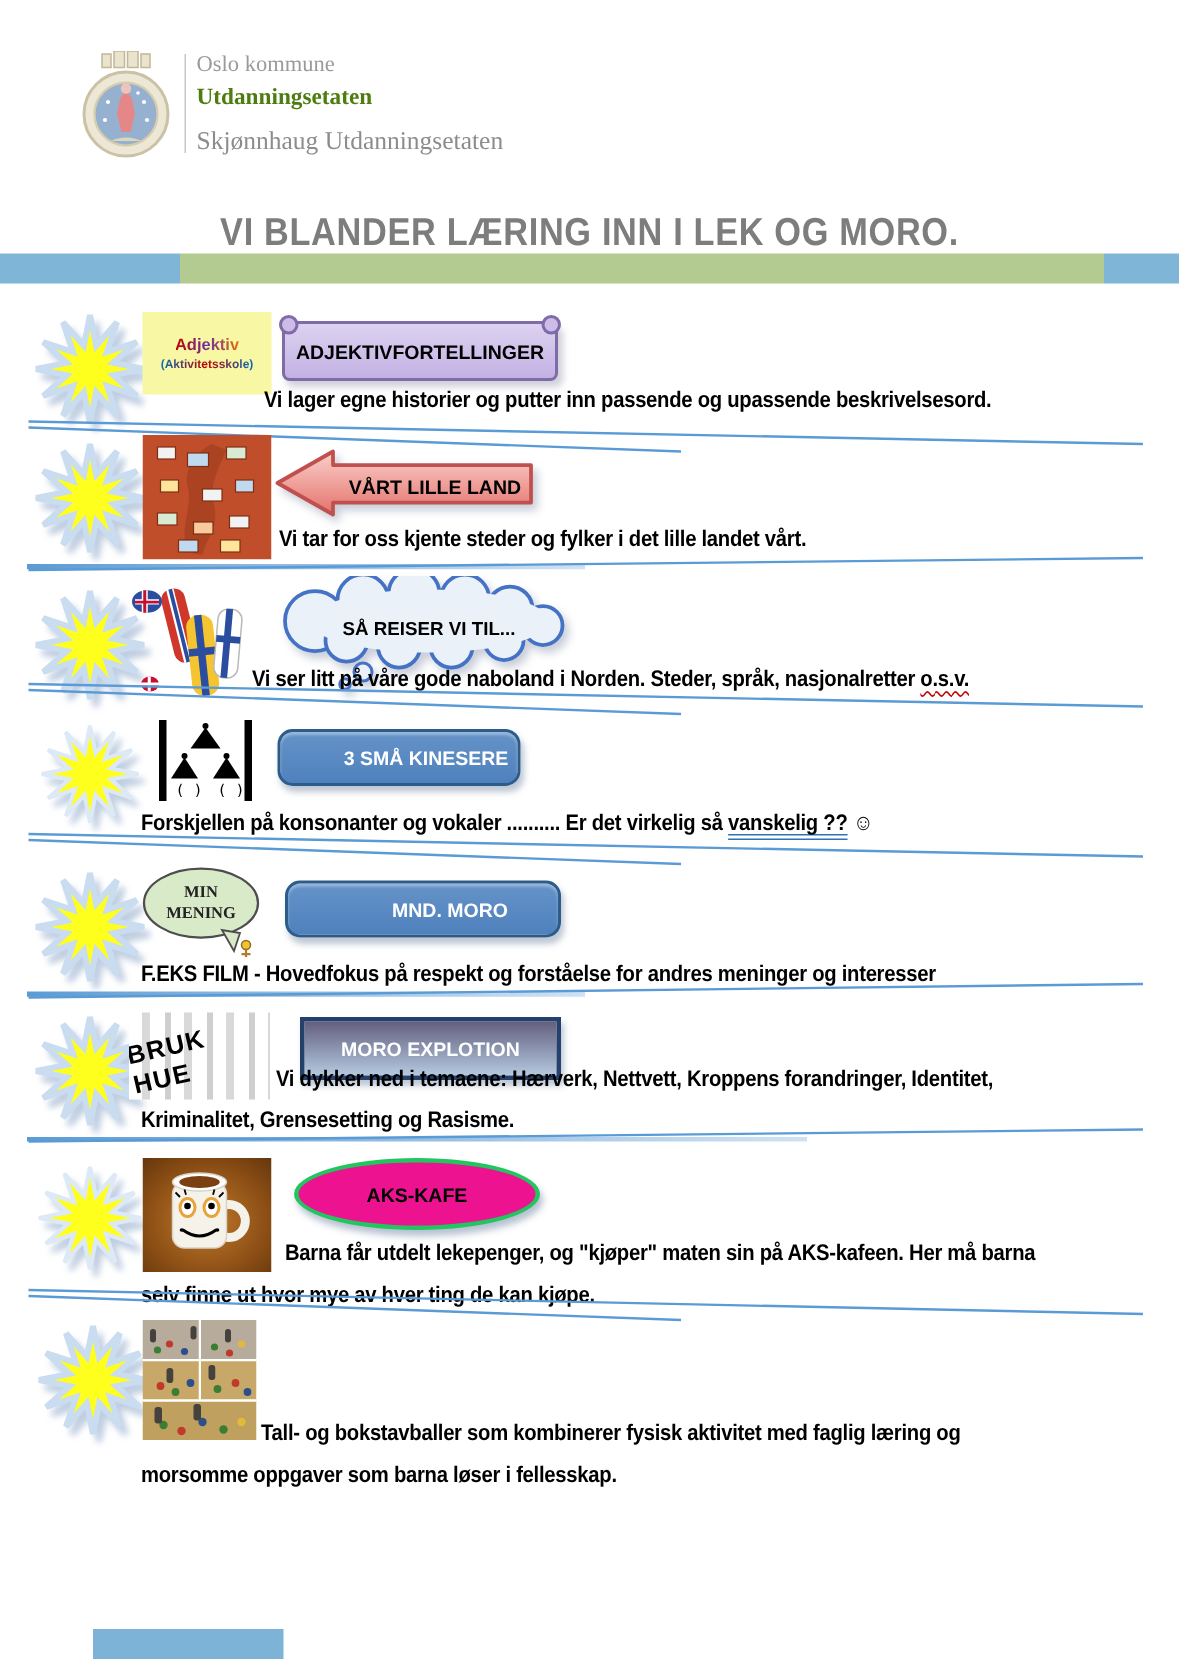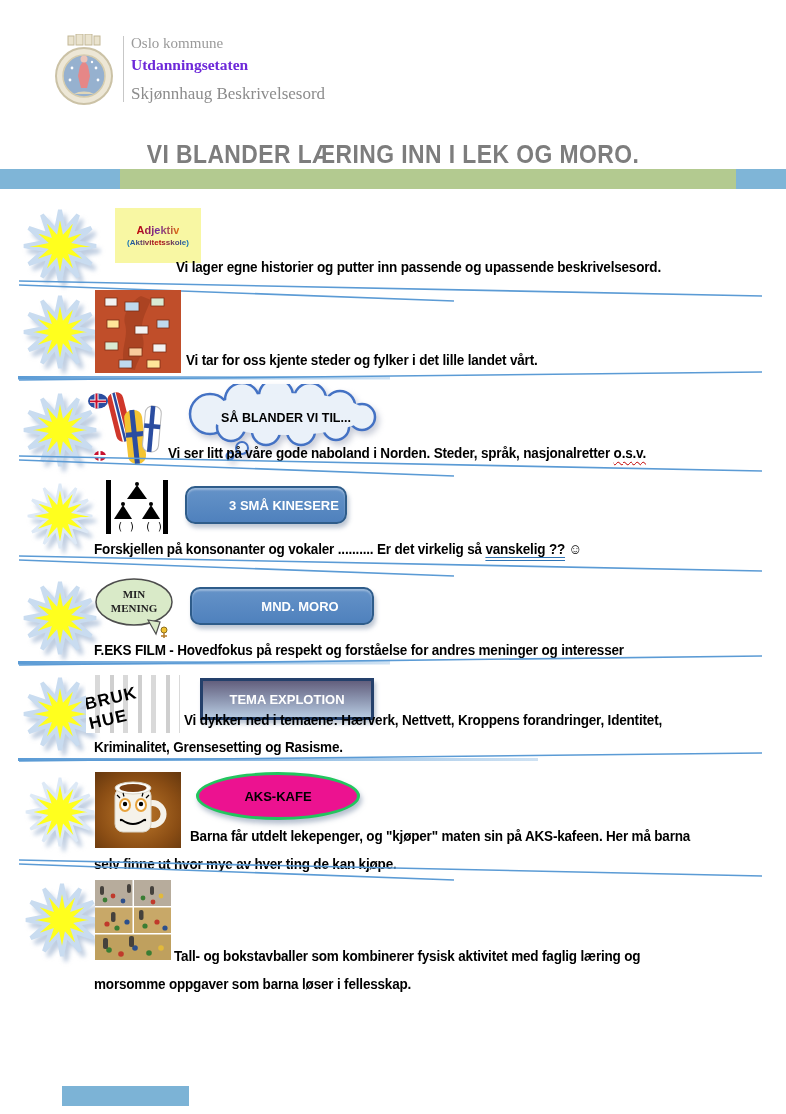--- a/index.html
+++ b/index.html
@@ -100,7 +100,7 @@
   </svg>
   <div class="vline" style="left:123px;top:36px;height:66px"></div>
   <div class="hdr-text" style="left:131px;top:35px;font-size:15px">Oslo kommune</div>
-  <div class="hdr-text" style="left:131px;top:56px;font-size:15.5px;font-weight:bold;color:#6d28d9">Utdanningsetaten</div>
+  <div class="hdr-text" style="left:131px;top:56px;font-size:15.5px;font-weight:bold;color:#4d7c0f">Utdanningsetaten</div>
   <div class="hdr-text" style="left:131px;top:84px;font-size:17px;color:#8c8c8c">Skjønnhaug Beskrivelsesord</div>
 
   <div class="page-title">VI BLANDER LÆRING INN I LEK OG MORO.</div>

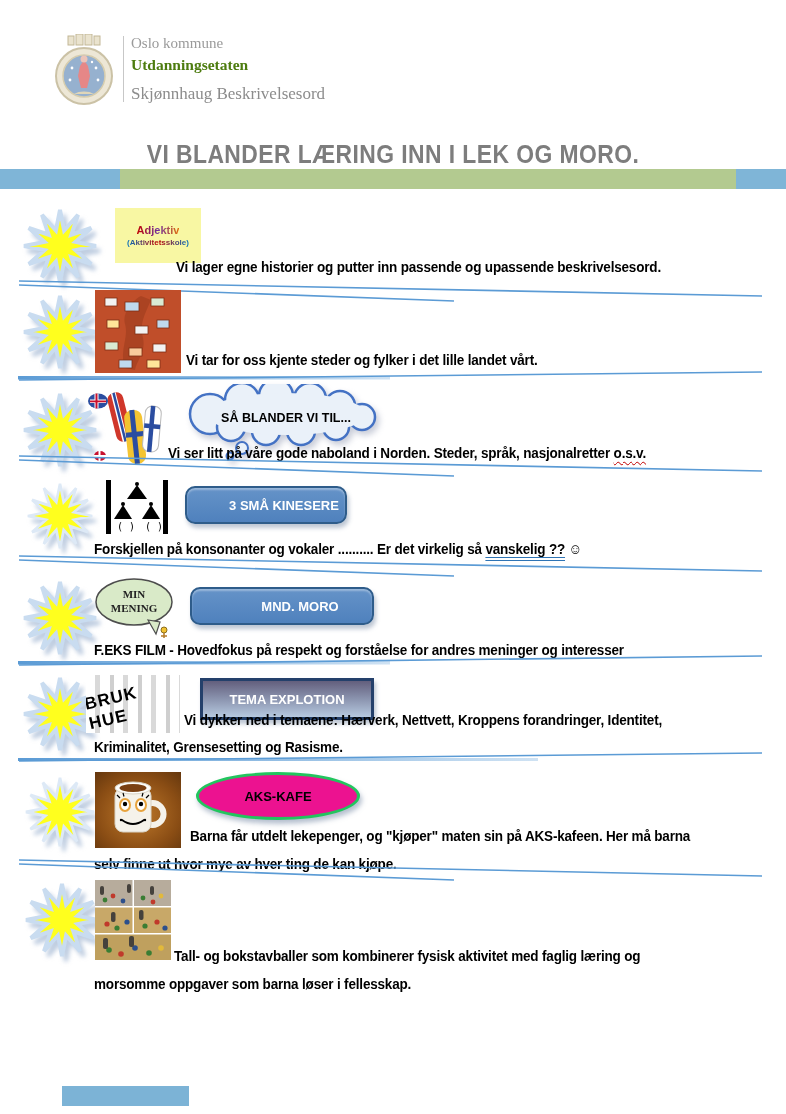--- a/index.html
+++ b/index.html
@@ -101,7 +101,7 @@
   <div class="vline" style="left:123px;top:36px;height:66px"></div>
   <div class="hdr-text" style="left:131px;top:35px;font-size:15px">Oslo kommune</div>
   <div class="hdr-text" style="left:131px;top:56px;font-size:15.5px;font-weight:bold;color:#4d7c0f">Utdanningsetaten</div>
-  <div class="hdr-text" style="left:131px;top:84px;font-size:17px;color:#8c8c8c">Skjønnhaug Beskrivelsesord</div>
+  <div class="hdr-text" style="left:131px;top:84px;font-size:17px;color:#8c8c8c">Skjønnhaug Utdanningsetaten</div>
 
   <div class="page-title">VI BLANDER LÆRING INN I LEK OG MORO.</div>
   <div class="band"></div>

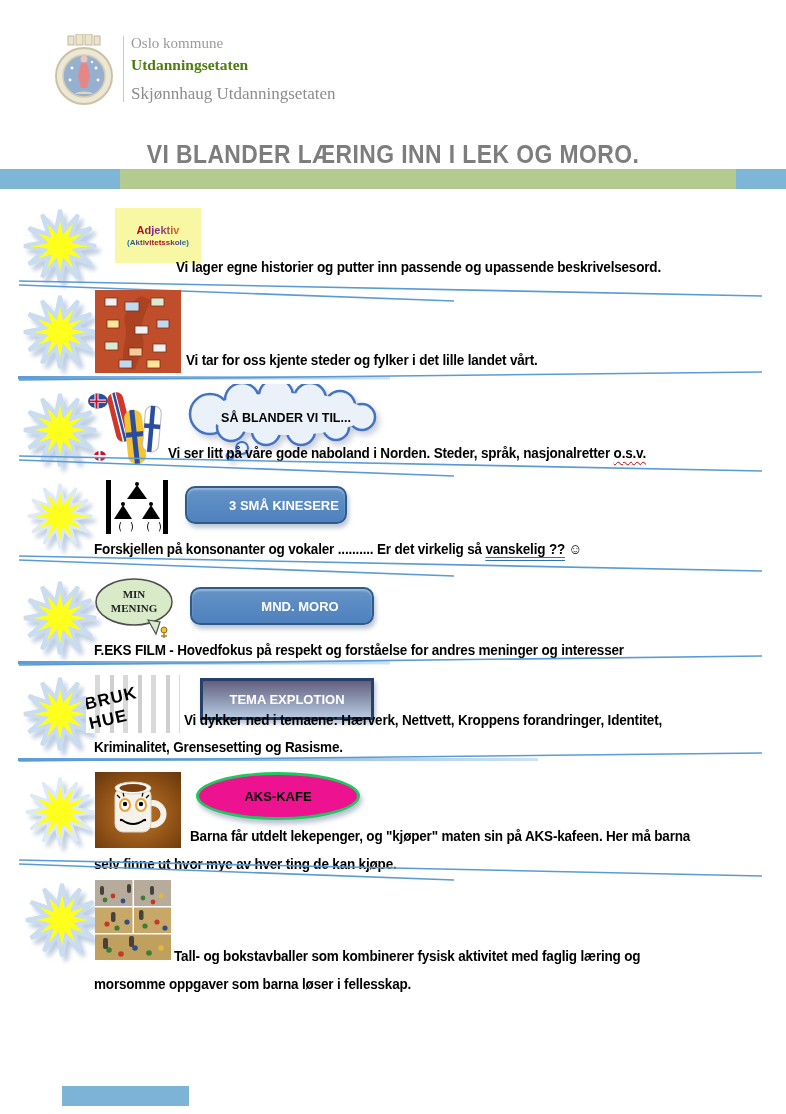--- a/index.html
+++ b/index.html
@@ -42,7 +42,7 @@
   .arrow-wrap{position:absolute;filter:drop-shadow(3px 4px 3px rgba(120,130,160,.4));}
   
   .img-box{position:absolute;overflow:hidden;}
-  .adjektiv-box{background:#f8f7a3;display:flex;flex-direction:column;align-items:center;justify-content:center;gap:2px;margin-left:20px;}
+  .adjektiv-box{background:#f8f7a3;display:flex;flex-direction:column;align-items:center;justify-content:center;gap:2px;}
   .adjektiv-l1{font:bold 11px "Liberation Sans",sans-serif;
     background-image:linear-gradient(90deg,#c00000,#7030a0,#e36c09);-webkit-background-clip:text;background-clip:text;color:transparent;}
   .adjektiv-l2{font:bold 8px "Liberation Sans",sans-serif;

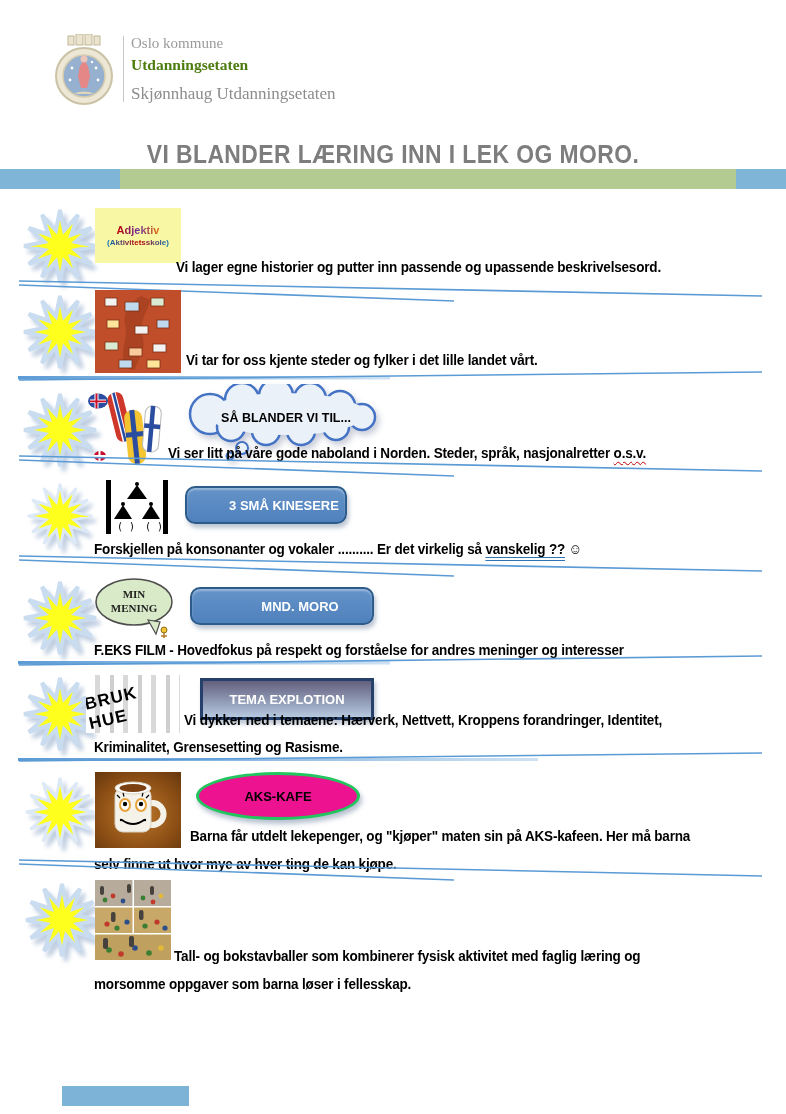--- a/index.html
+++ b/index.html
@@ -134,6 +134,9 @@
   <div class="img-box adjektiv-box" style="left:95px;top:208px;width:86px;height:55px">
     <span class="adjektiv-l1">Adjektiv</span>
     <span class="adjektiv-l2">(Aktivitetsskole)</span>
+  </div>
+  <div class="scroll-banner" style="left:188px;top:214px;width:180px;height:36px">
+    <div class="banner-label">ADJEKTIVFORTELLINGER</div>
   </div>
   <div class="bline" style="left:176px;top:258px">Vi lager egne historier og putter inn passende og upassende beskrivelsesord.</div>
 

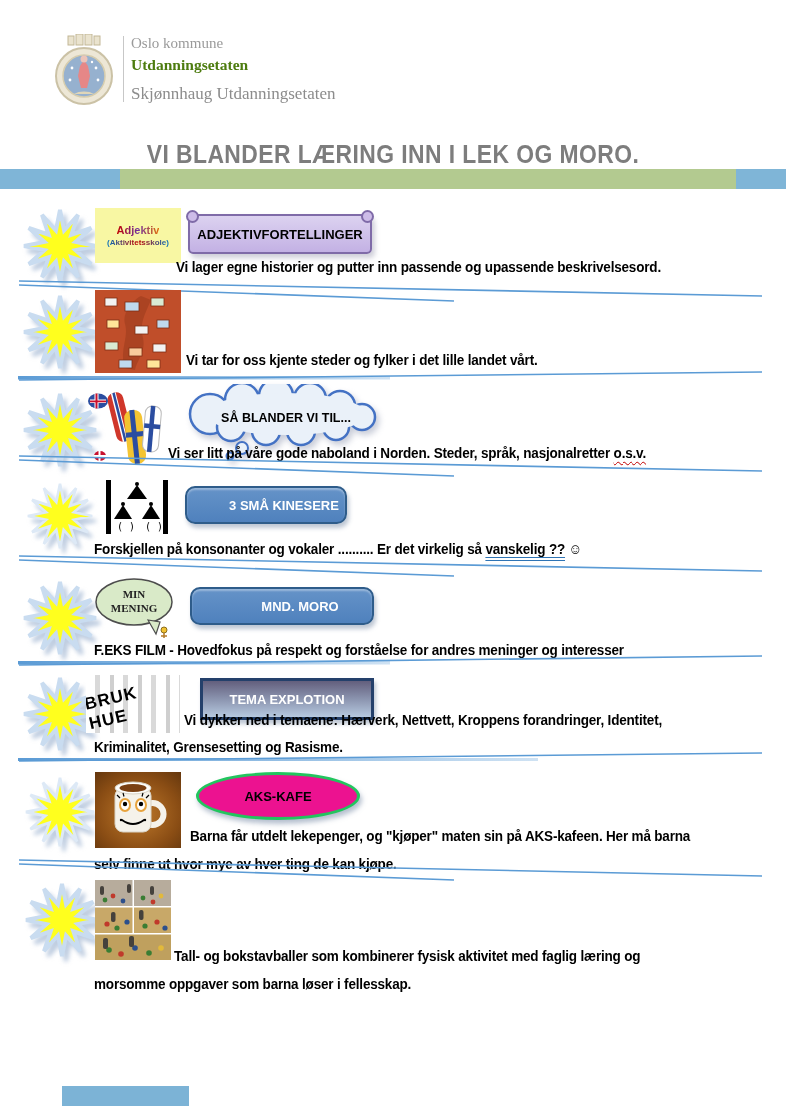--- a/index.html
+++ b/index.html
@@ -164,6 +164,12 @@
       <rect x="52" y="70" width="13" height="8" fill="#ffe599"></rect>
     </g>
   </svg>
+  <div class="arrow-wrap" style="left:182px;top:296px">
+    <svg width="176" height="52" viewBox="0 0 176 52">
+      <polygon points="3,26 40,5 40,14 172,14 172,39 40,39 40,47" fill="url(#arrowG)" stroke="#c0504d" stroke-width="2.5" stroke-linejoin="round"></polygon>
+    </svg>
+    <div class="banner-label" style="left:40px">VÅRT LILLE LAND</div>
+  </div>
   <div class="bline" style="left:186px;top:351px">Vi tar for oss kjente steder og fylker i det lille landet vårt.</div>
 
   <div class="divider" style="top:368px">

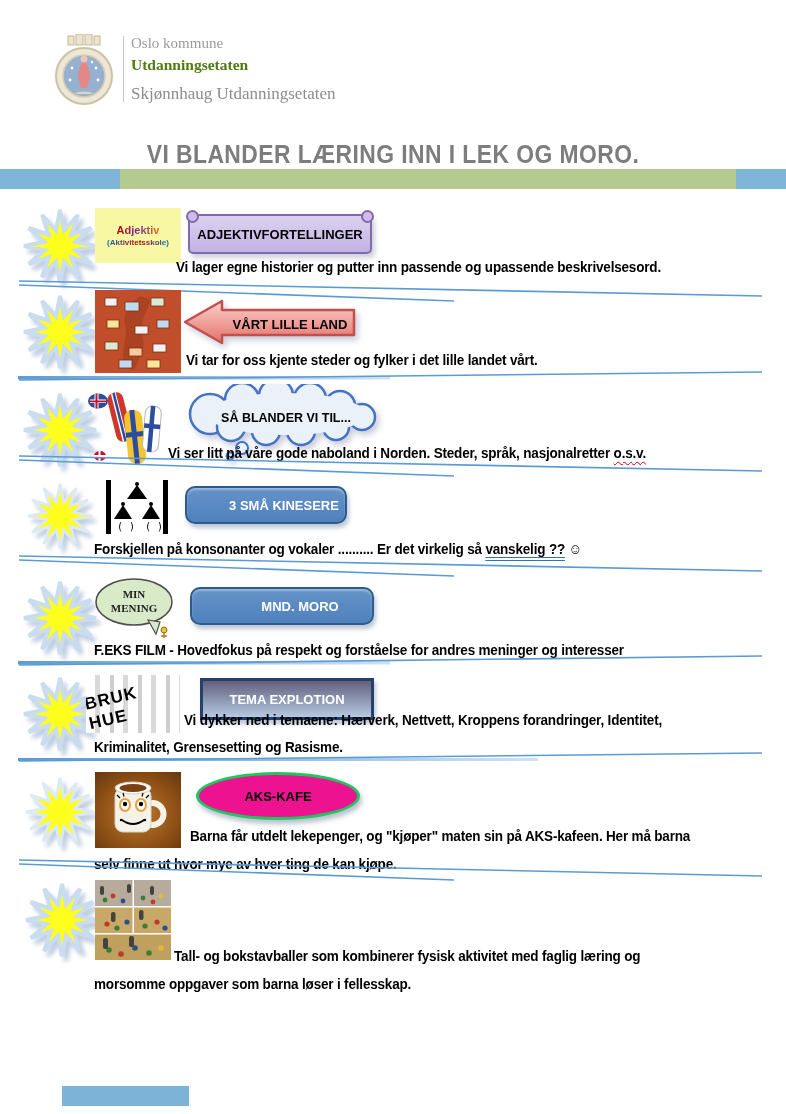--- a/index.html
+++ b/index.html
@@ -224,7 +224,7 @@
           <circle cx="50" cy="72" r="3.5"></circle>
       </g>
     </svg>
-    <div class="banner-label" style="top:-14px;font-size:12.5px">SÅ BLANDER VI TIL...</div>
+    <div class="banner-label" style="top:-14px;font-size:12.5px">SÅ REISER VI TIL...</div>
   </div>
   <div class="bline" style="left:168px;top:444px"><span>Vi ser litt på våre gode naboland i Norden. Steder, språk, nasjonalretter </span><span class="wavy-red">o.s.v.</span></div>
 

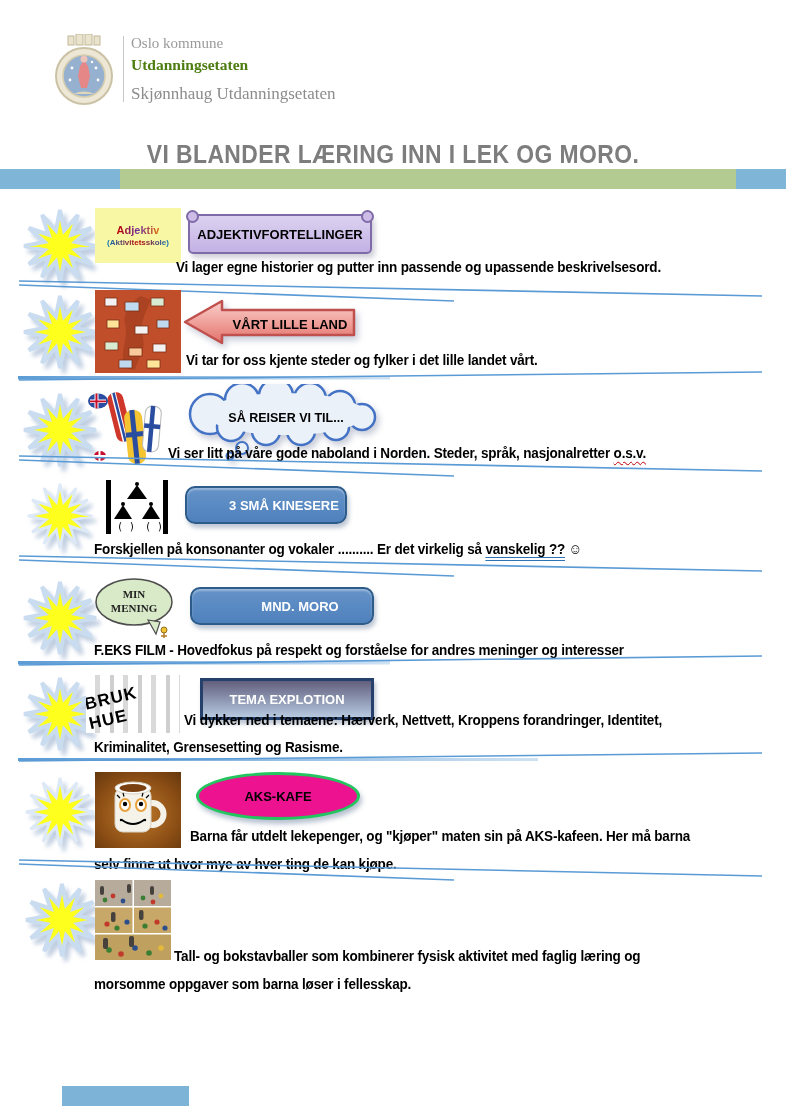--- a/index.html
+++ b/index.html
@@ -284,7 +284,7 @@
     <span class="bruk-text">BRUK HUE</span>
   </div>
   <div class="mind-rect" style="left:200px;top:678px;width:168px;height:36px">
-    <div class="banner-label">TEMA EXPLOTION</div>
+    <div class="banner-label">MORO EXPLOTION</div>
   </div>
   <div class="bline" style="left:184px;top:711px">Vi dykker ned i temaene: Hærverk, Nettvett, Kroppens forandringer, Identitet,</div>
   <div class="bline" style="left:94px;top:738px">Kriminalitet, Grensesetting og Rasisme.</div>

